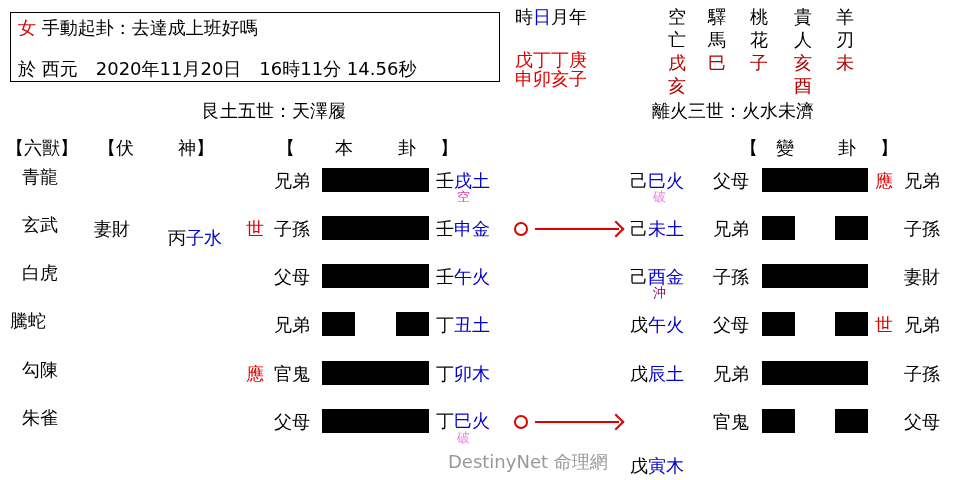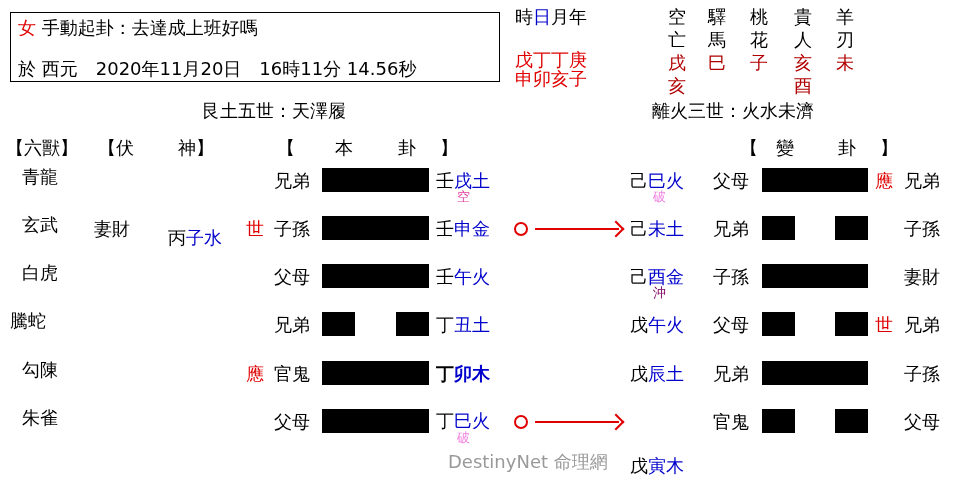--- a/index.html
+++ b/index.html
@@ -122,7 +122,7 @@
     <div class="abs red" style="left:246px;top:365px;">應</div>
     <div class="abs" style="left:274px;top:365px;">官鬼</div>
     <div class="bar" style="left:322px;top:361px;width:107px;"></div>
-    <div class="abs" style="left:436px;top:365px;font-weight:bold;"><span>丁</span><span class="blue">卯木</span></div>
+    <div class="abs" style="left:436px;top:365px;"><span>丁</span><span class="blue">卯木</span></div>
     <div class="abs" style="left:630px;top:365px;"><span>戊</span><span class="blue">辰土</span></div>
     <div class="abs" style="left:713px;top:365px;">兄弟</div>
     <div class="bar" style="left:762px;top:361px;width:106px;"></div>

